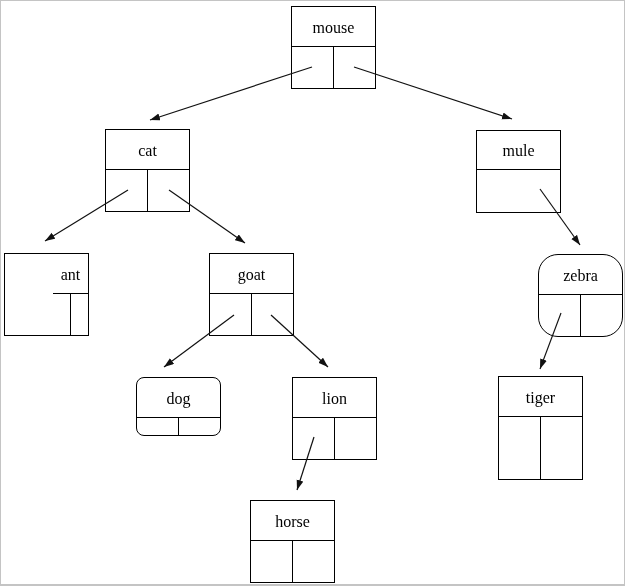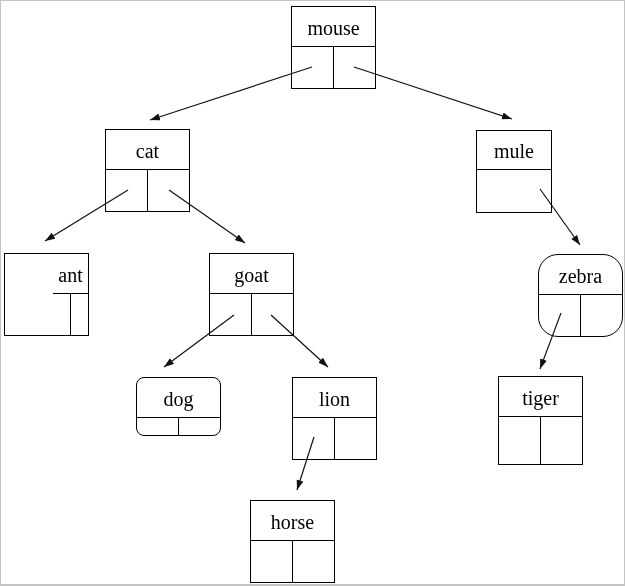--- a/index.html
+++ b/index.html
@@ -48,7 +48,7 @@
     display: flex;
     align-items: center;
     justify-content: center;
-    font-size: 20px;
+    font-size: 16px;
     color: #000000;
     line-height: 1;
     padding-top: 2px;

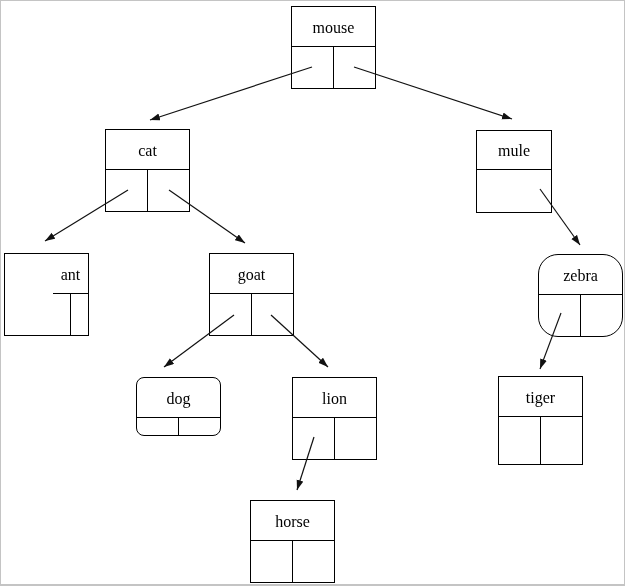--- a/index.html
+++ b/index.html
@@ -87,7 +87,7 @@
           <div class="cell cell-right"></div>
         </div>
       </div>
-      <div class="node" style="left: 475px; top: 129px; width: 76px; height: 83px; gap: 42px;">
+      <div class="node" style="left: 475px; top: 129px; width: 85px; height: 83px; gap: 42px;">
         <div class="label">mule</div>
         <div class="cells">
           <div class="cell"></div>

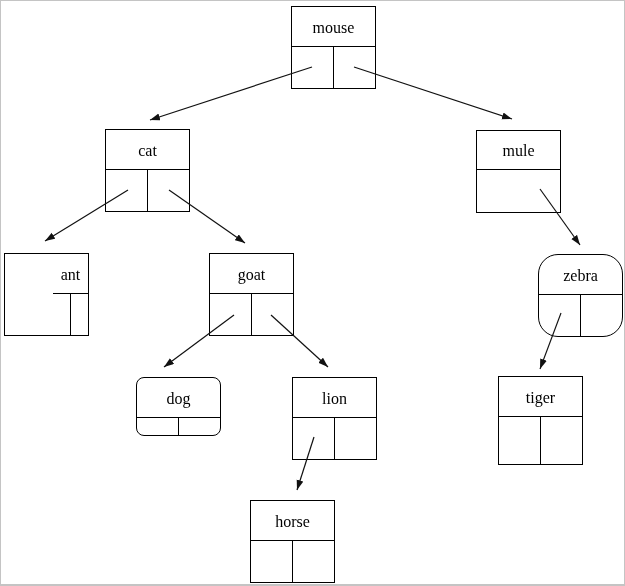--- a/index.html
+++ b/index.html
@@ -129,7 +129,7 @@
           <div class="cell cell-right"></div>
         </div>
       </div>
-      <div class="node" style="left: 497px; top: 375px; width: 85px; height: 89px; justify-content: center;">
+      <div class="node" style="left: 497px; top: 375px; width: 85px; height: 104px; justify-content: center;">
         <div class="label">tiger</div>
         <div class="cells">
           <div class="cell"></div>

